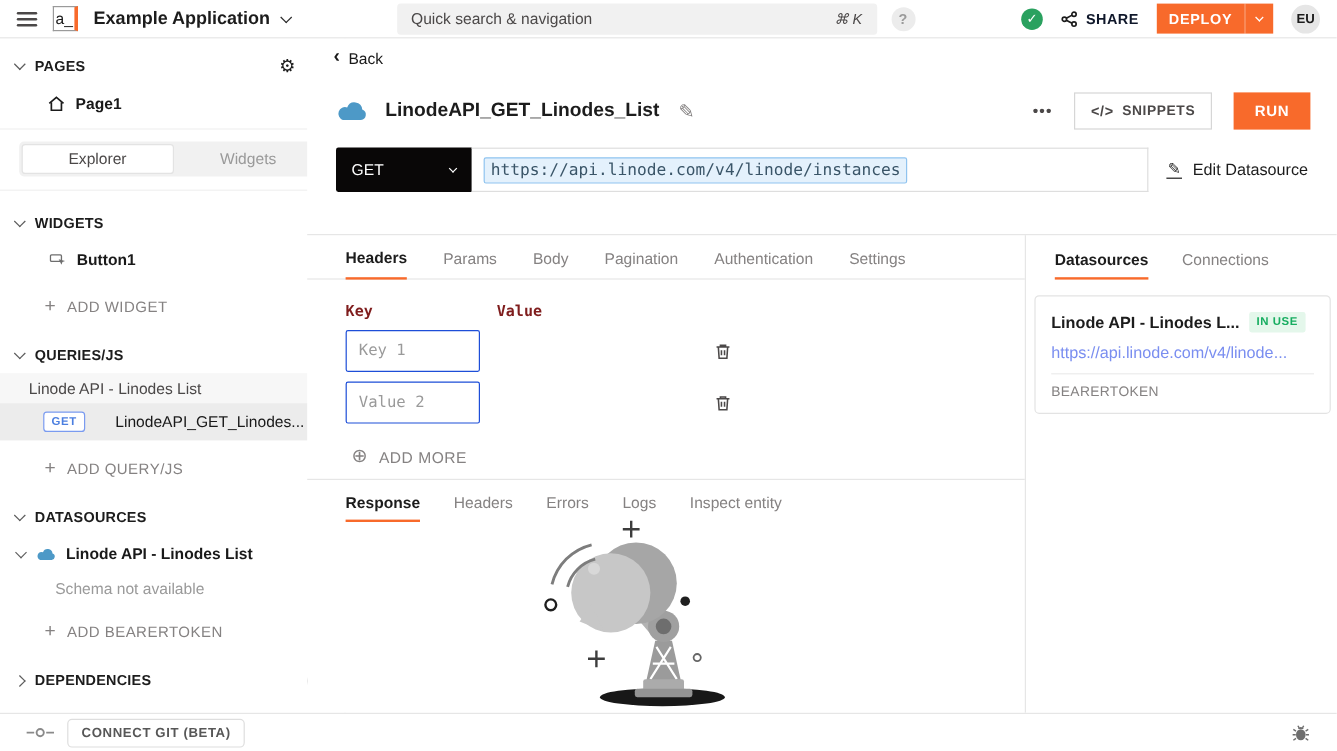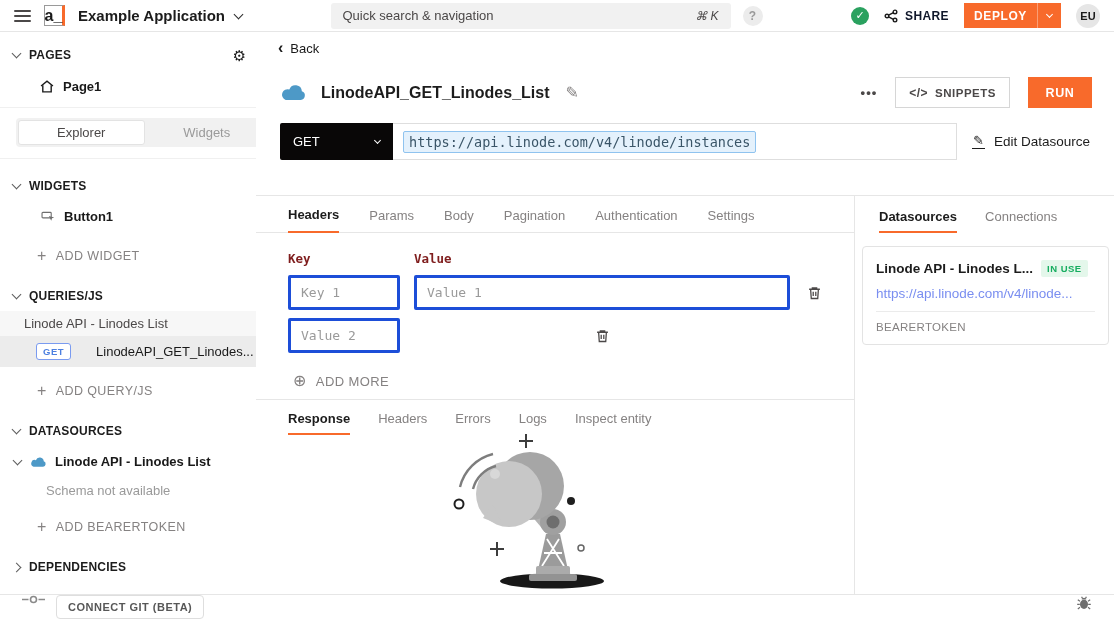--- a/index.html
+++ b/index.html
@@ -19,7 +19,7 @@
   .topbar { height:32px; border-bottom:1px solid #e6e6e6; display:flex; align-items:center; padding:0 14px; background:#fff; position:relative; z-index:5; }
   .hamburger { width:17px; display:flex; flex-direction:column; gap:3px; cursor:pointer; }
   .hamburger i { height:2px; background:#4b4848; border-radius:1px; }
-  .logo-box { width:21px; height:21px; margin-left:13px; border:1.5px solid #9a9a9a; border-right:3px solid #f86a2b; display:flex; align-items:center; justify-content:center; font-size:16px; font-weight:bold; background:#fff; }
+  .logo-box { width:21px; height:21px; margin-left:13px; border:1.5px solid #9a9a9a; border-right:3px solid #f86a2b; display:flex; align-items:center; justify-content:center; font-size:13px; font-weight:normal; background:#fff; }
   .app-title { margin-left:13px; font-size:15px; font-weight:600; color:#1c1c1c; }
   .topbar .title-chv { margin-left:10px; }
   .search-wrap { display:flex; align-items:center; margin:0 auto; }

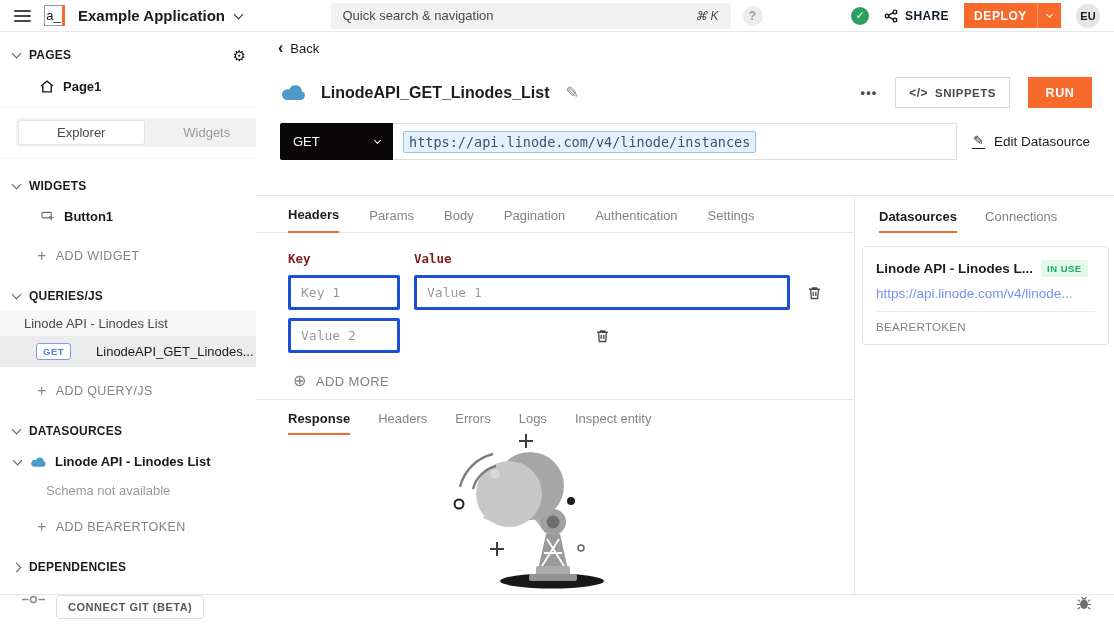--- a/index.html
+++ b/index.html
@@ -99,7 +99,7 @@
   .kv-form { padding:18px 0 0 32px; }
   .kv-grid { display:grid; grid-template-columns:112px 376px 20px; column-gap:14px; align-items:center; }
   .kv-head { font-family:"DejaVu Sans Mono",monospace; font-size:12.5px; font-weight:bold; color:#7f1d1d; margin-bottom:9px; }
-  .kv-input { height:35px; border:3px solid #1d4ed8; border-radius:2px; padding:0 10px; font-family:"DejaVu Sans Mono",monospace; font-size:13px; color:#16181c; width:100%; outline:none; margin-bottom:8px; background:#fff; }
+  .kv-input { height:35px; border:1px solid #1d4ed8; border-radius:2px; padding:0 10px; font-family:"DejaVu Sans Mono",monospace; font-size:13px; color:#16181c; width:100%; outline:none; margin-bottom:8px; background:#fff; }
   .kv-input::placeholder { color:#9a9a9a; }
   .trash-btn { background:none; border:none; cursor:pointer; margin-bottom:8px; display:flex; align-items:center; justify-content:center; }
   .add-more { display:flex; align-items:center; gap:9px; margin:12px 0 0 5px; color:#858282; font-size:13px; letter-spacing:.4px; cursor:pointer; }

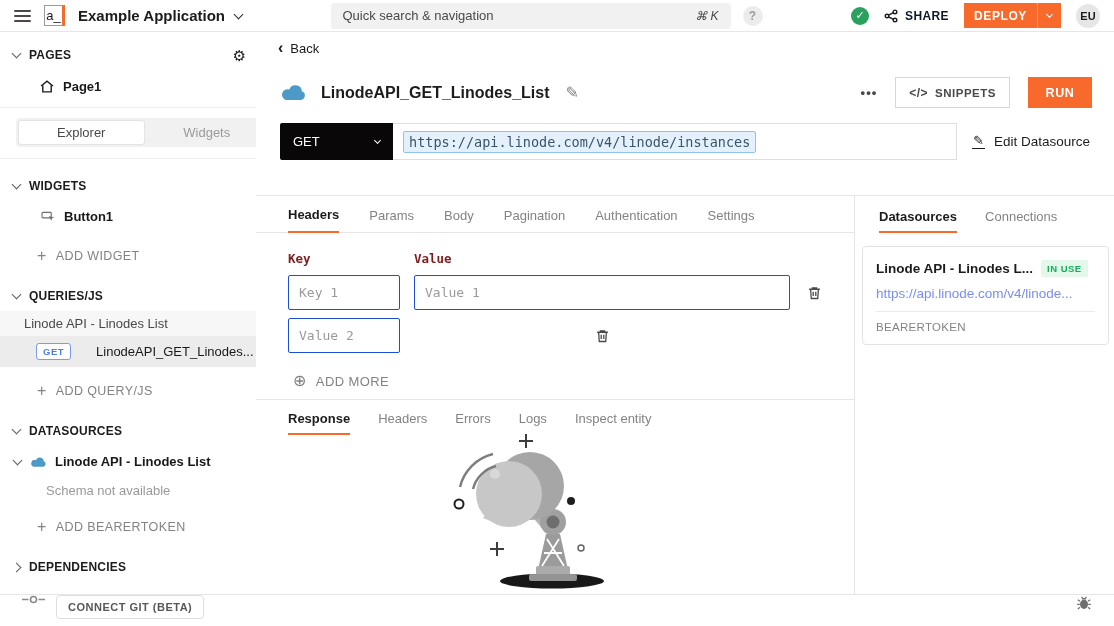--- a/index.html
+++ b/index.html
@@ -324,7 +324,6 @@
         </div>
         <div class="kv-grid">
           <input class="kv-input" placeholder="Key 1" style="">
-          <input class="kv-input" placeholder="Value 1" style="">
           <button class="trash-btn">
             <svg width="13" height="14" viewBox="0 0 12 13" fill="none" stroke="#4b4848" stroke-width="1.2">
                 <path d="M1 3h10M4 3V1.7h4V3M2.4 3l.6 8.6h6l.6-8.6M4.8 5.4v3.9M7.2 5.4v3.9"></path>

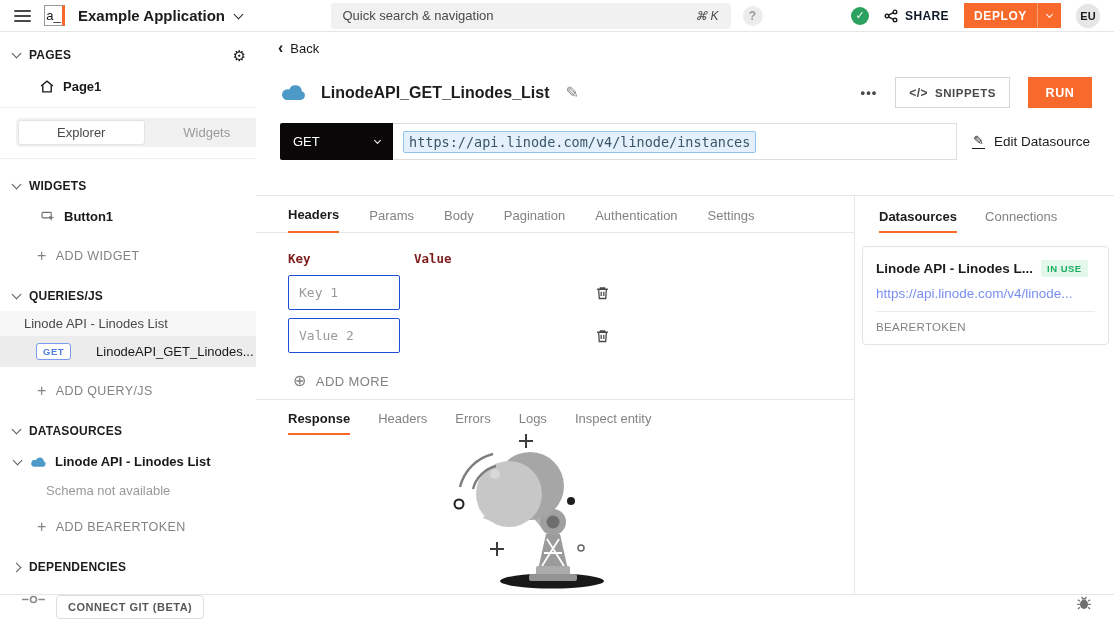--- a/index.html
+++ b/index.html
@@ -122,7 +122,7 @@
   .ds-card .auth { margin-top:9px; color:#858282; font-size:11.5px; letter-spacing:.3px; }
 
   
-  .statusbar { position:absolute; left:0; right:0; bottom:0; height:32px; border-top:1px solid #e6e6e6; display:flex; align-items:flex-start; padding:0 22px; background:#fff; }
+  .statusbar { position:absolute; left:0; right:0; bottom:0; height:32px; border-top:1px solid #e6e6e6; display:flex; align-items:center; padding:12px 22px; background:#fff; }
   .git-btn { margin-left:11px; border:1px solid #dedede; border-radius:4px; padding:5px 11px; font-size:11px; font-weight:bold; letter-spacing:.5px; color:#575757; cursor:pointer; background:#fff; }
   .bug-wrap { margin-left:auto; cursor:pointer; display:flex; }
 </style>

